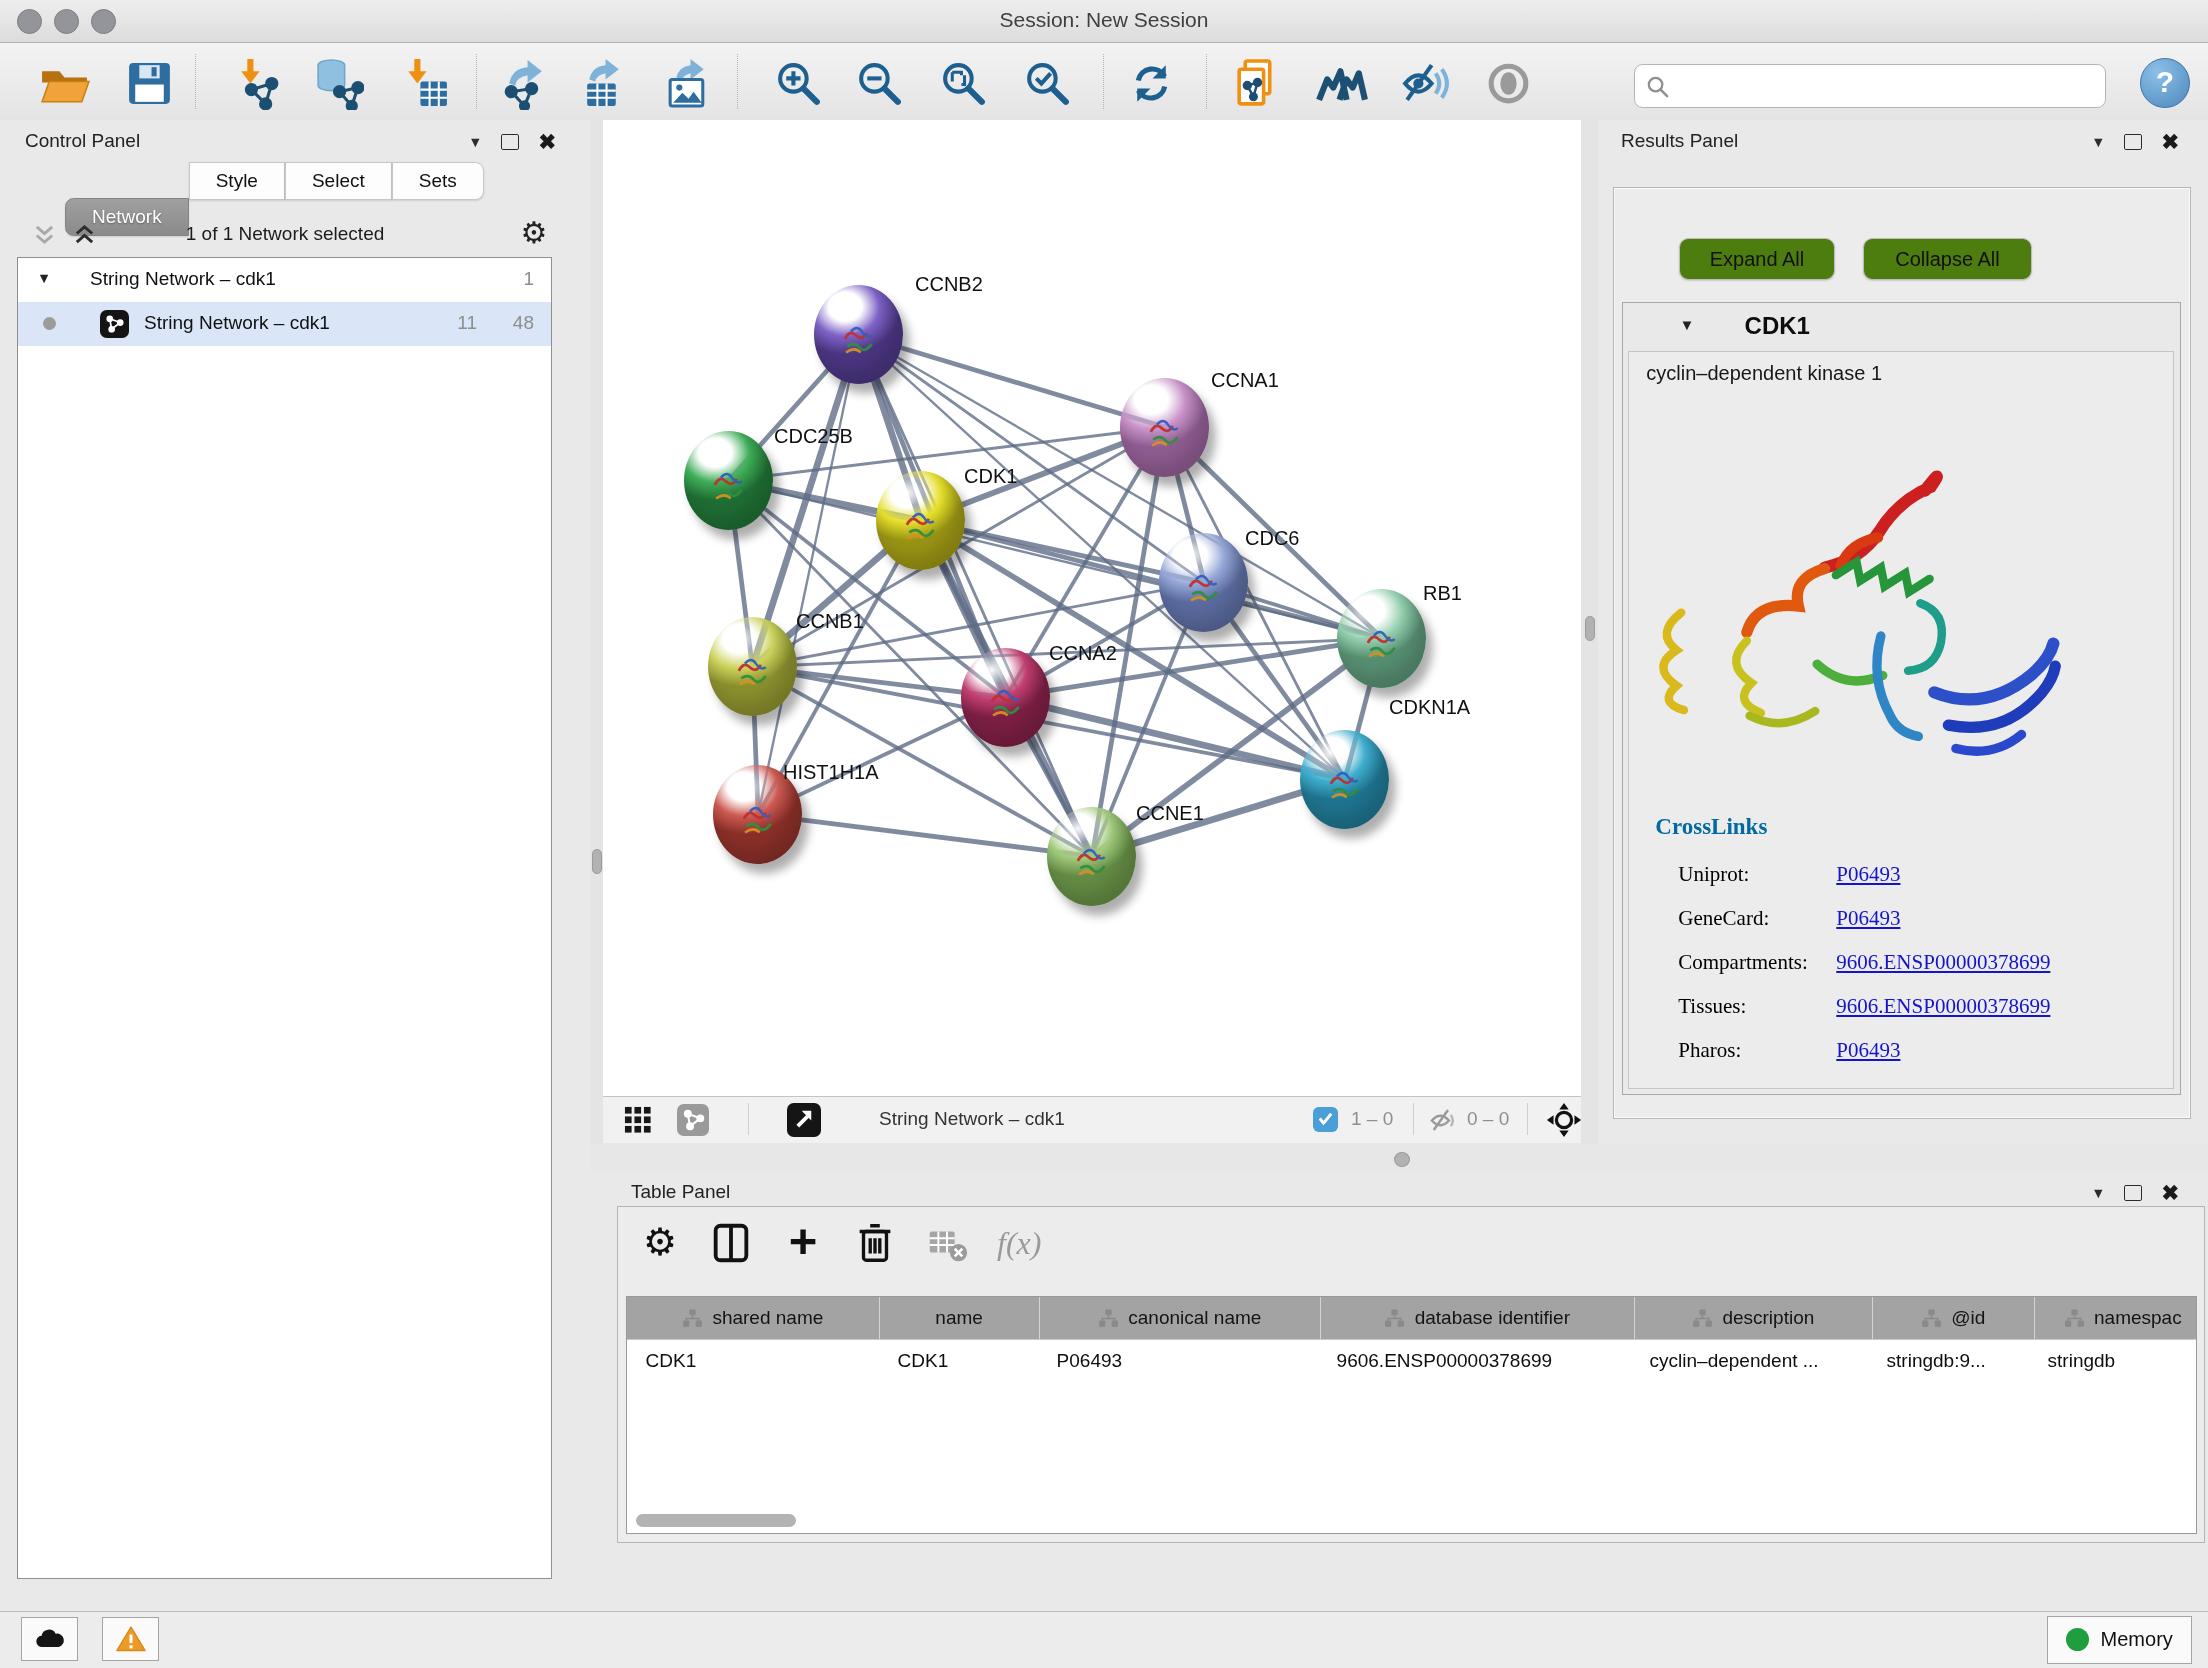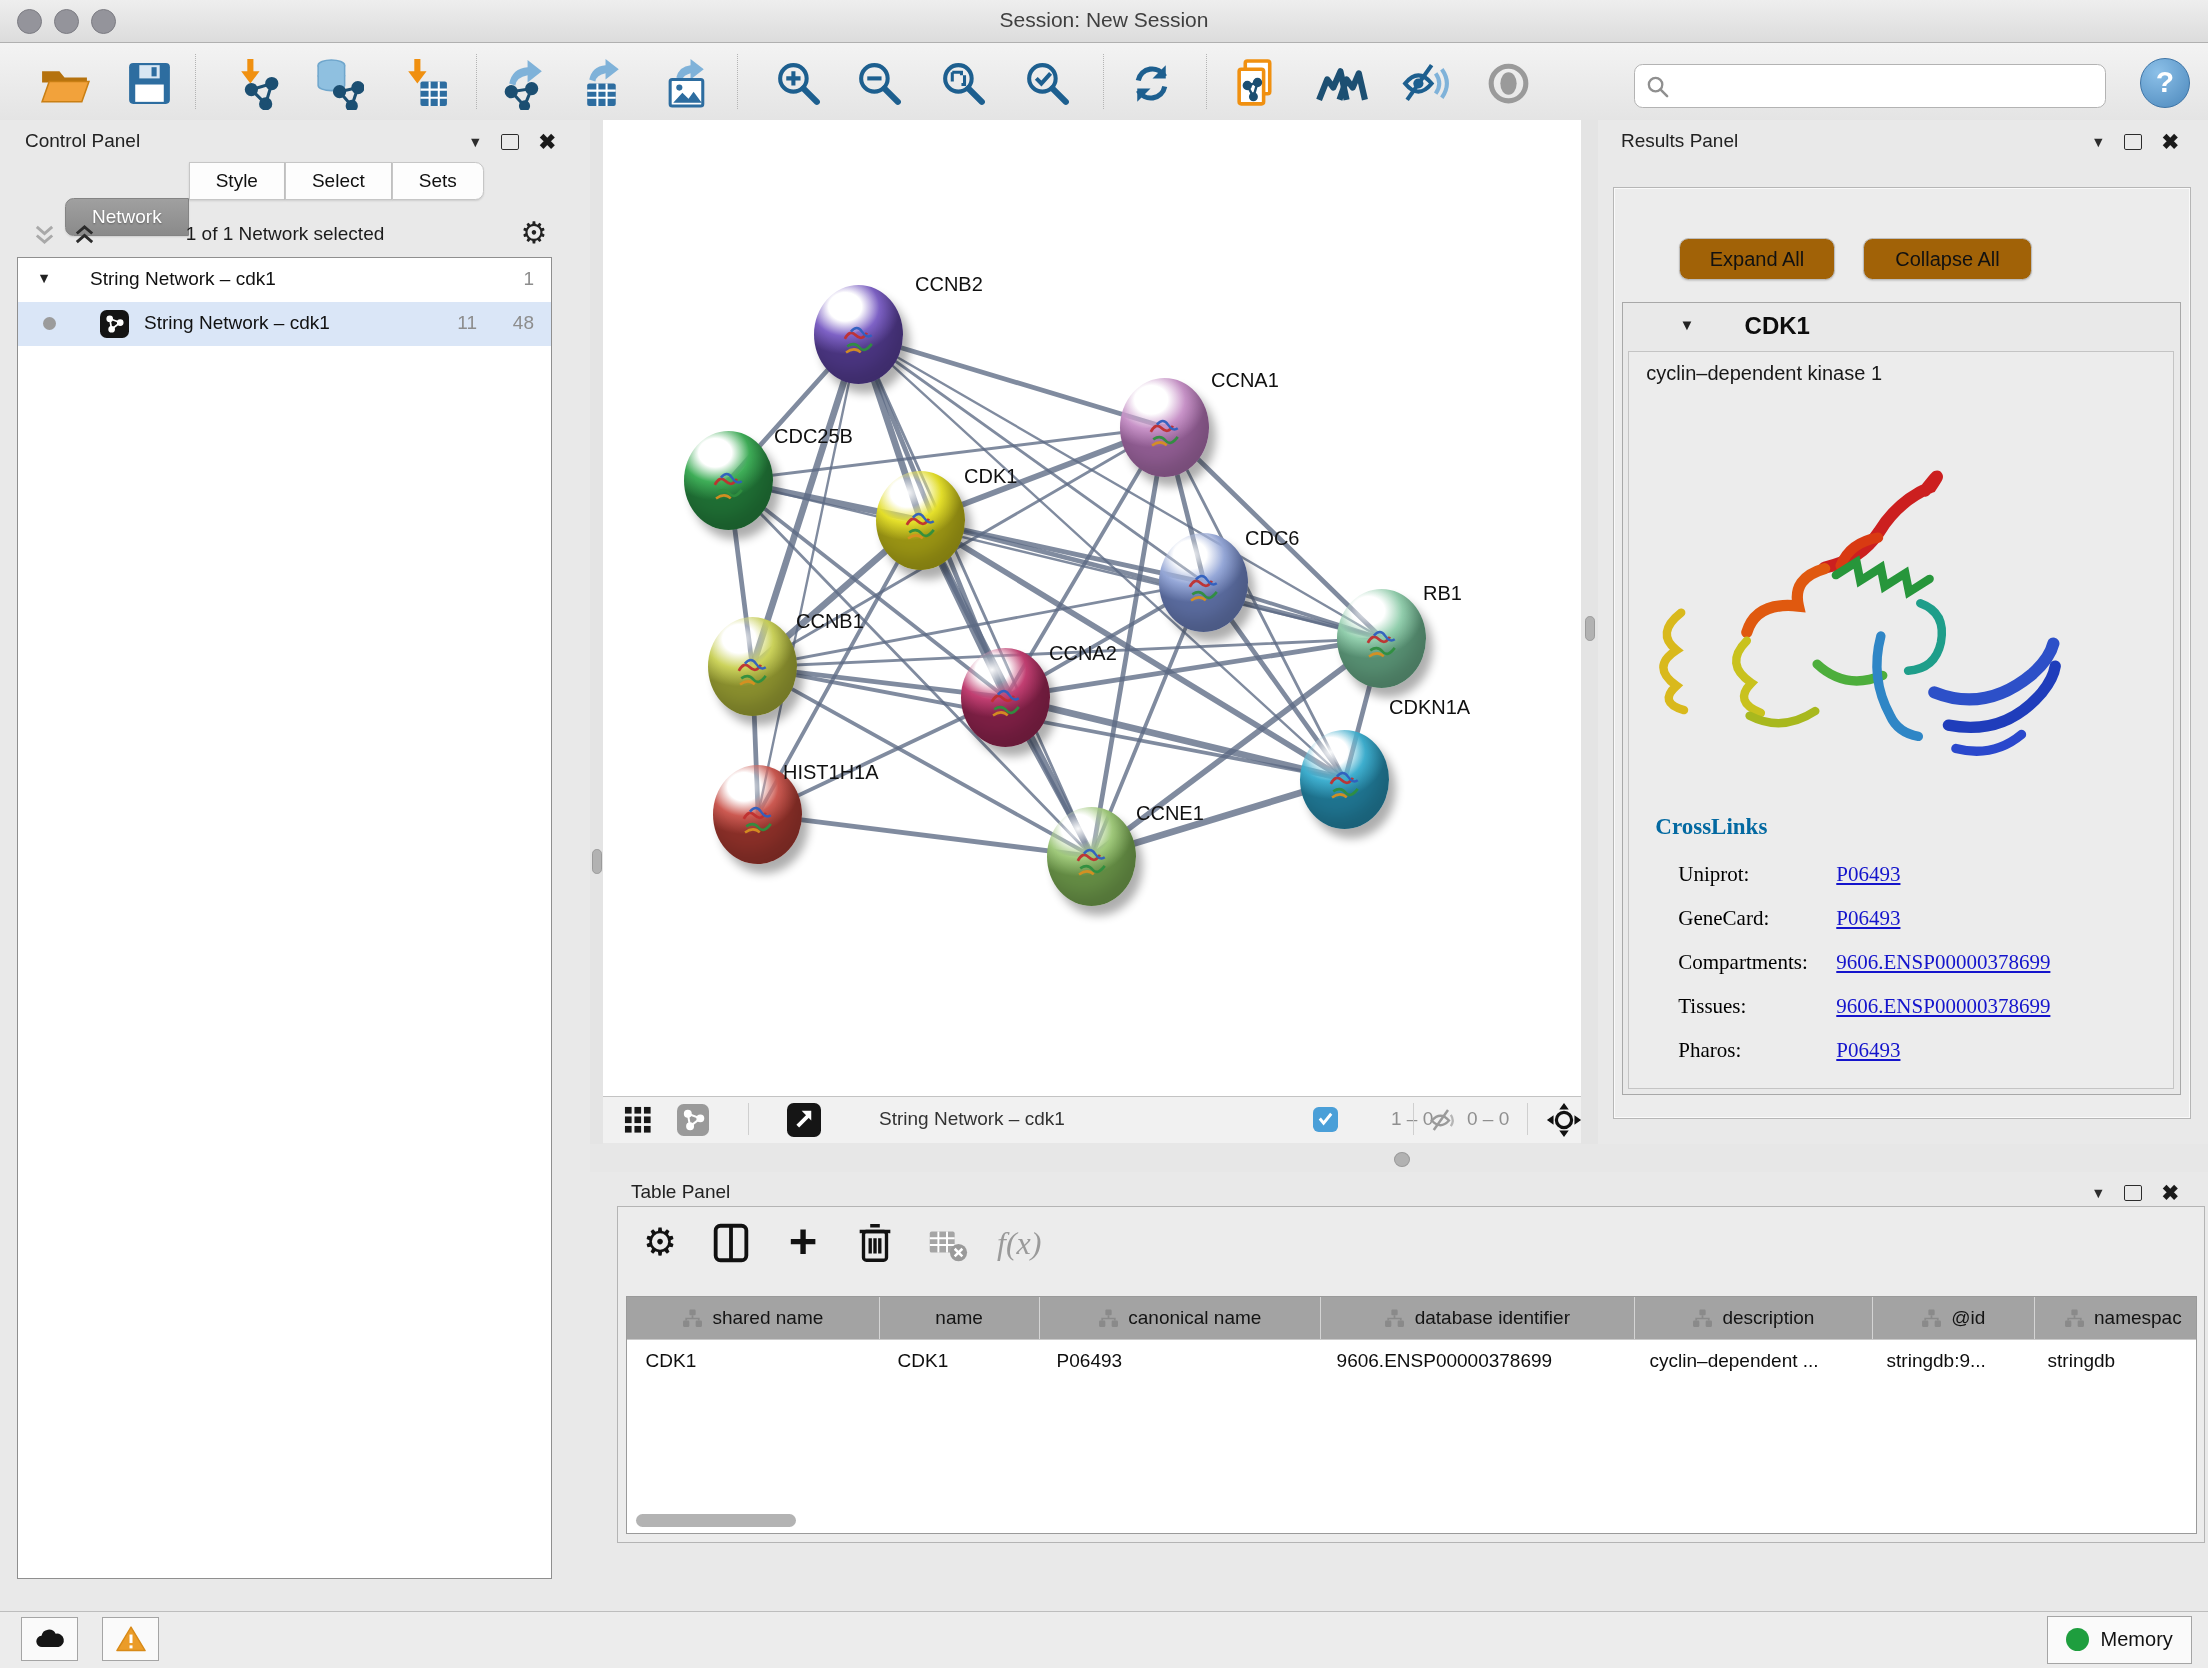--- a/index.html
+++ b/index.html
@@ -76,7 +76,7 @@
   .results-panel{position:absolute;left:1598px;top:120px;width:611px;height:1024px;background:#e9e9e9;}
   .rp-tab{position:absolute;left:50%;transform:translateX(-50%);top:42px;}
   .rp-outer{position:absolute;left:15px;top:67px;width:576px;height:930px;background:#ececec;border:1px solid #b6b6b6;box-shadow:inset 0 0 0 1px #fafafa;}
-  .rp-btn{position:absolute;height:40px;background:#a16207;border:1px solid #bdbdbd;border-radius:9.5px;font-size:20px;color:#111;text-align:center;line-height:40px;box-shadow:0 1px 1.9px rgba(0,0,0,.15);}
+  .rp-btn{position:absolute;height:40px;background:#4d7c0f;border:1px solid #bdbdbd;border-radius:9.5px;font-size:20px;color:#111;text-align:center;line-height:40px;box-shadow:0 1px 1.9px rgba(0,0,0,.15);}
   .rp-section{position:absolute;left:7.6px;top:114px;width:557px;height:791px;background:#e9e9e9;border:1px solid #a8a8a8;}
   .rp-sec-head{position:relative;height:46px;}
   .rp-sec-head .tri{position:absolute;left:57px;top:13.3px;font-size:15px;color:#222;}

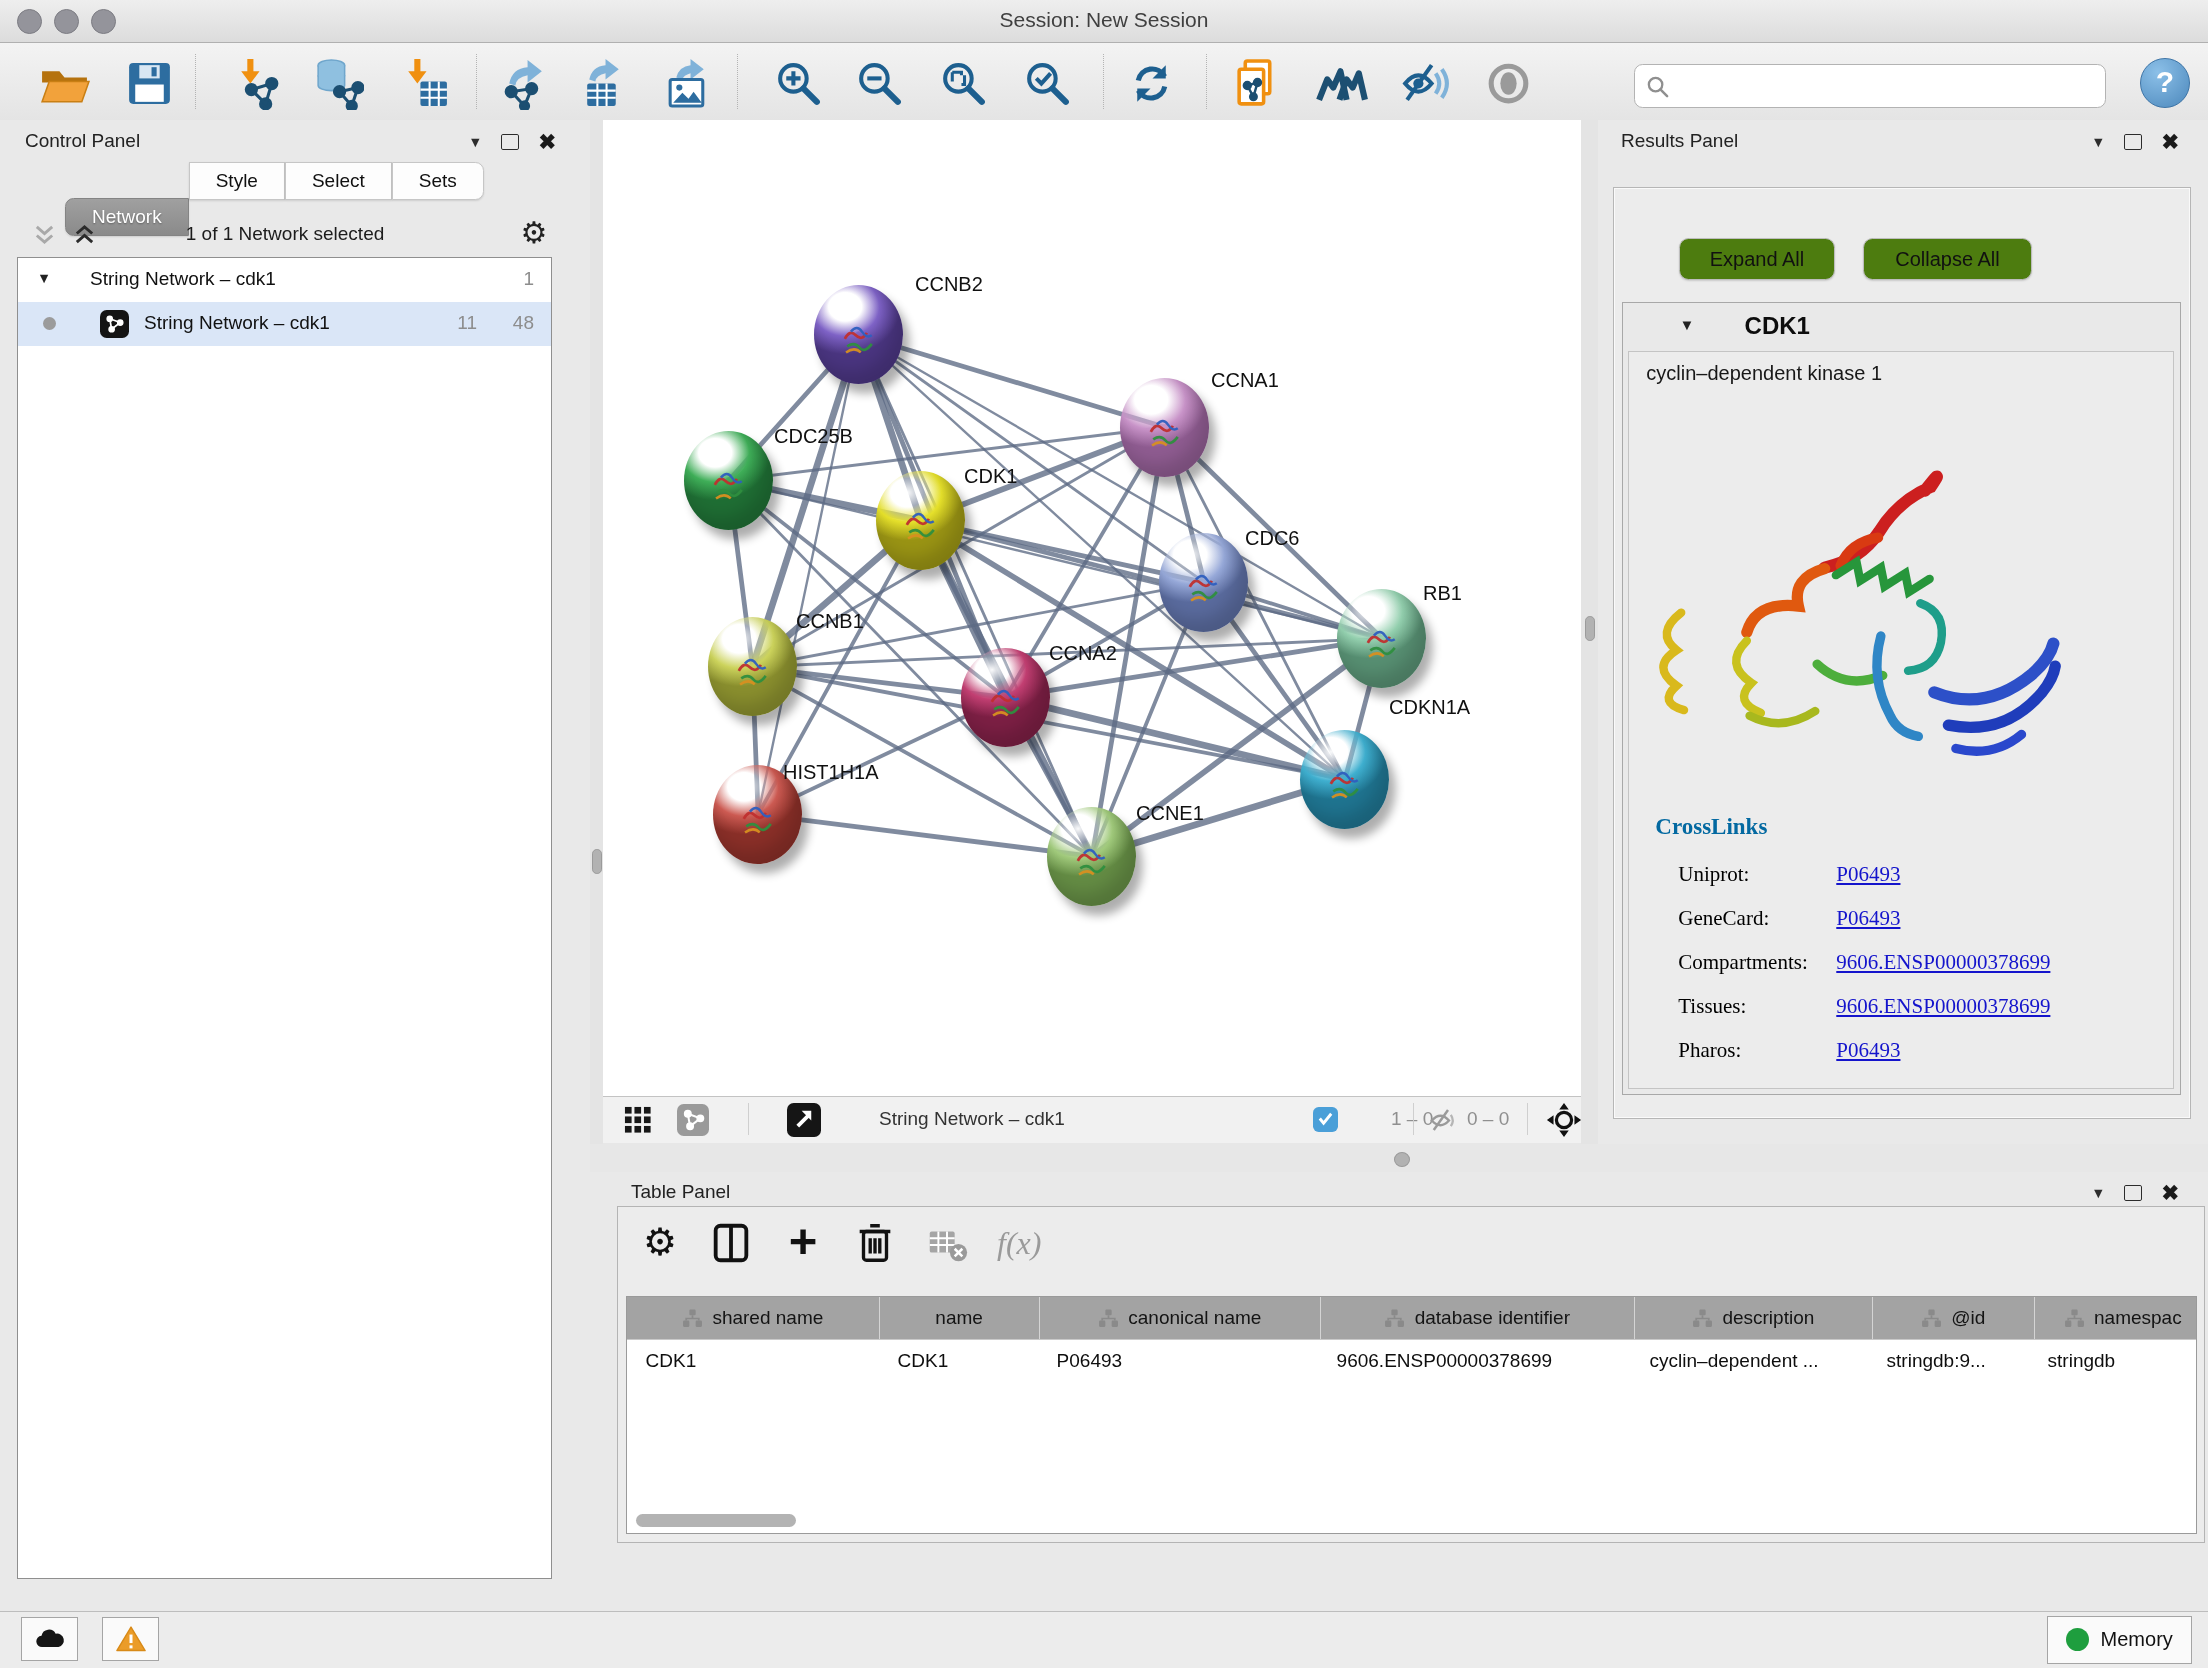--- a/index.html
+++ b/index.html
@@ -564,7 +564,7 @@
           <path d="M4,10 l4,5 8,-10" stroke="#fff" stroke-width="3" fill="none"></path>
         </svg>
     </span>
-    <span class="nsb-count" style="left:788px">1 – 0</span>
+    <span class="nsb-count" style="left:748px">1 – 0</span>
     <span class="nsb-sep" style="left:810px"></span>
     <span style="position:absolute;left:826px;top:9.5px">
       <svg width="28.5" height="27" viewBox="0 0 30 28">

